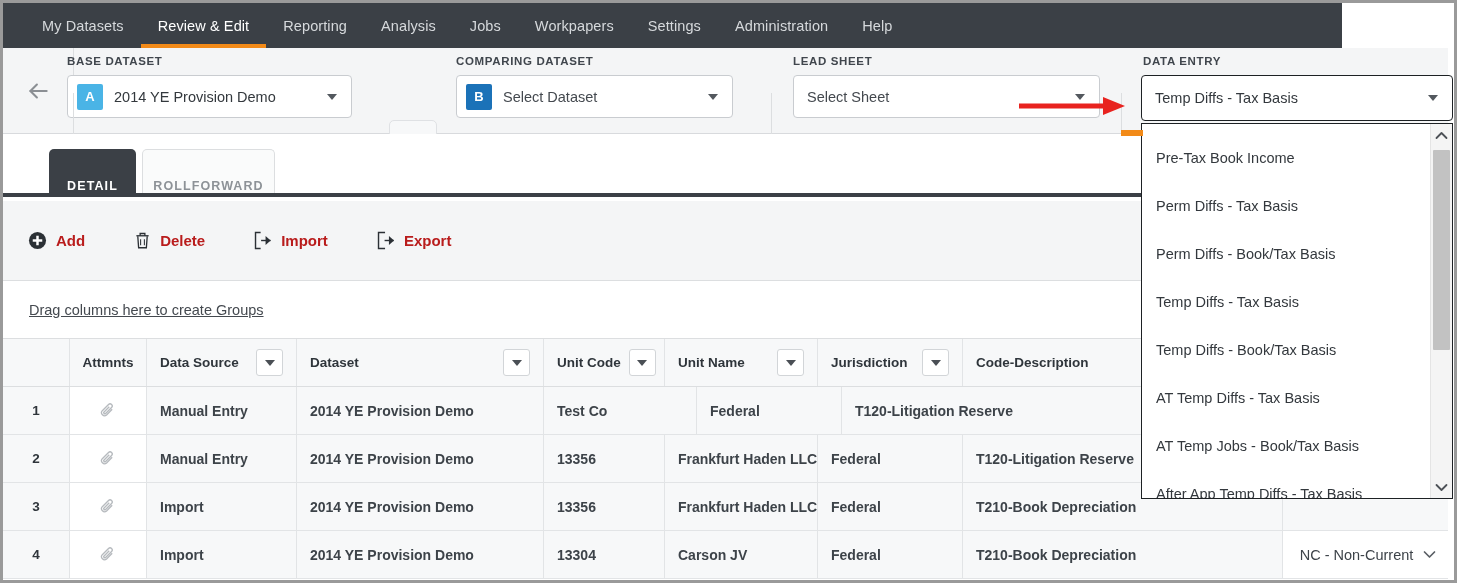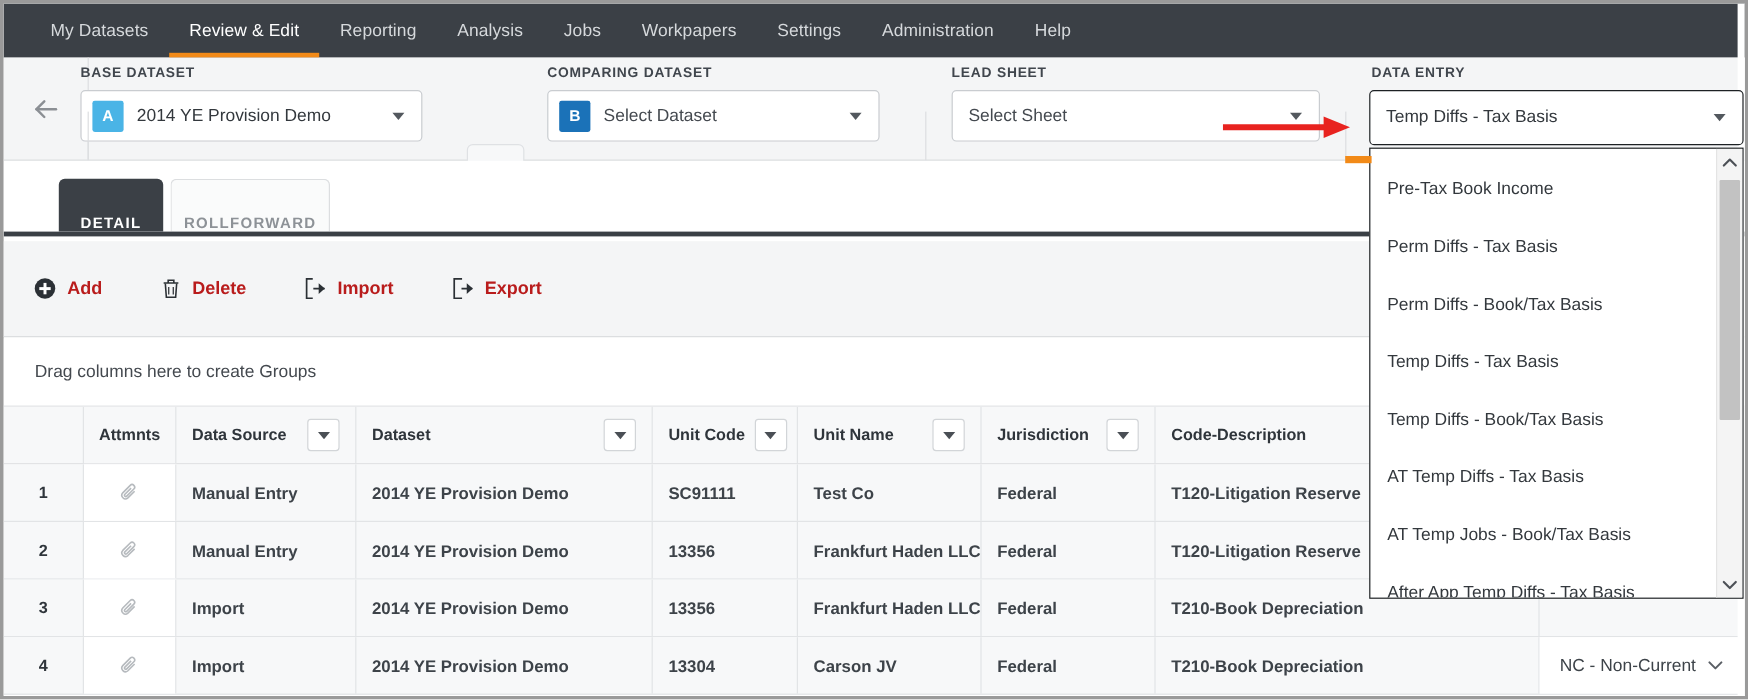--- a/index.html
+++ b/index.html
@@ -25,7 +25,7 @@
   .topnav {
     position: absolute;
     left: 0; top: 0;
-    width: 1451px;
+    width: 1339px;
     height: 45px;
     background: #3b4046;
     display: flex;

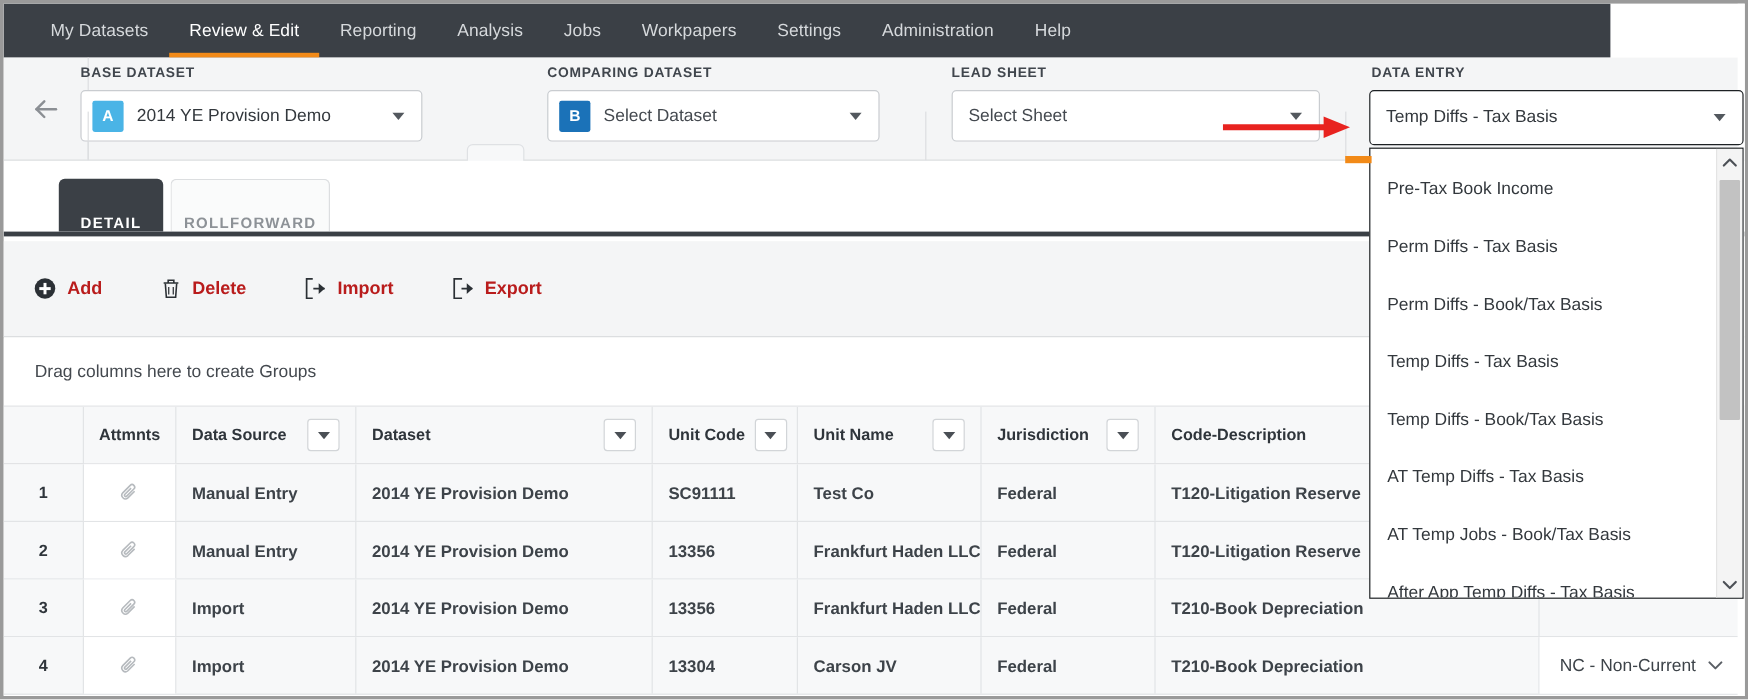--- a/index.html
+++ b/index.html
@@ -245,6 +245,7 @@
     box-sizing: border-box;
     font-size: 14.5px;
     color: #44494f;
+    text-decoration: underline;
   }
 
   

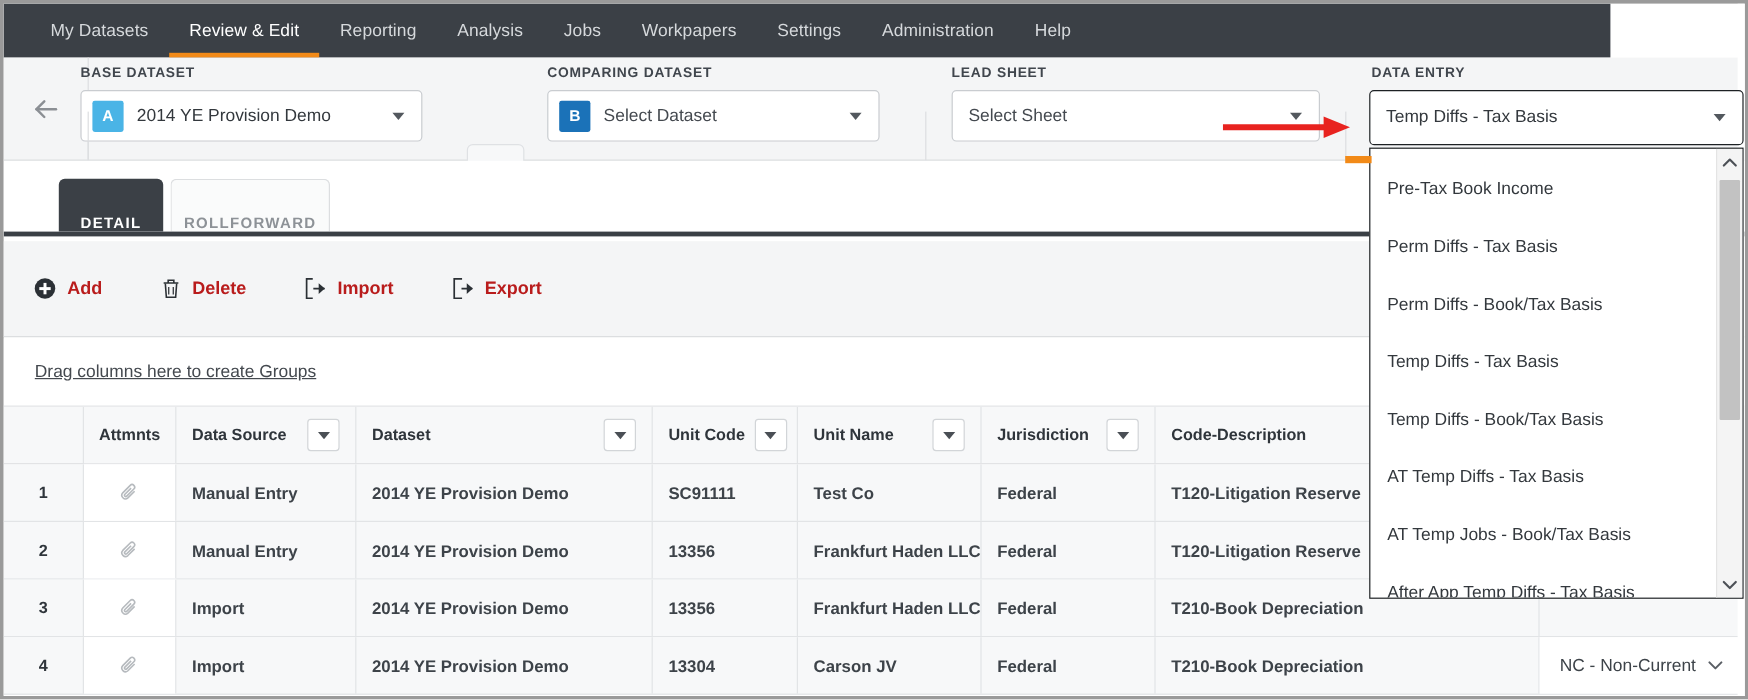--- a/index.html
+++ b/index.html
@@ -636,7 +636,6 @@
       </div>
       <div class="gcell w-src">Manual Entry</div>
       <div class="gcell w-ds">2014 YE Provision Demo</div>
-      <div class="gcell w-uc">SC91111</div>
       <div class="gcell w-un">Test Co</div>
       <div class="gcell w-jur">Federal</div>
       <div class="gcell w-code">T120-Litigation Reserve</div>

